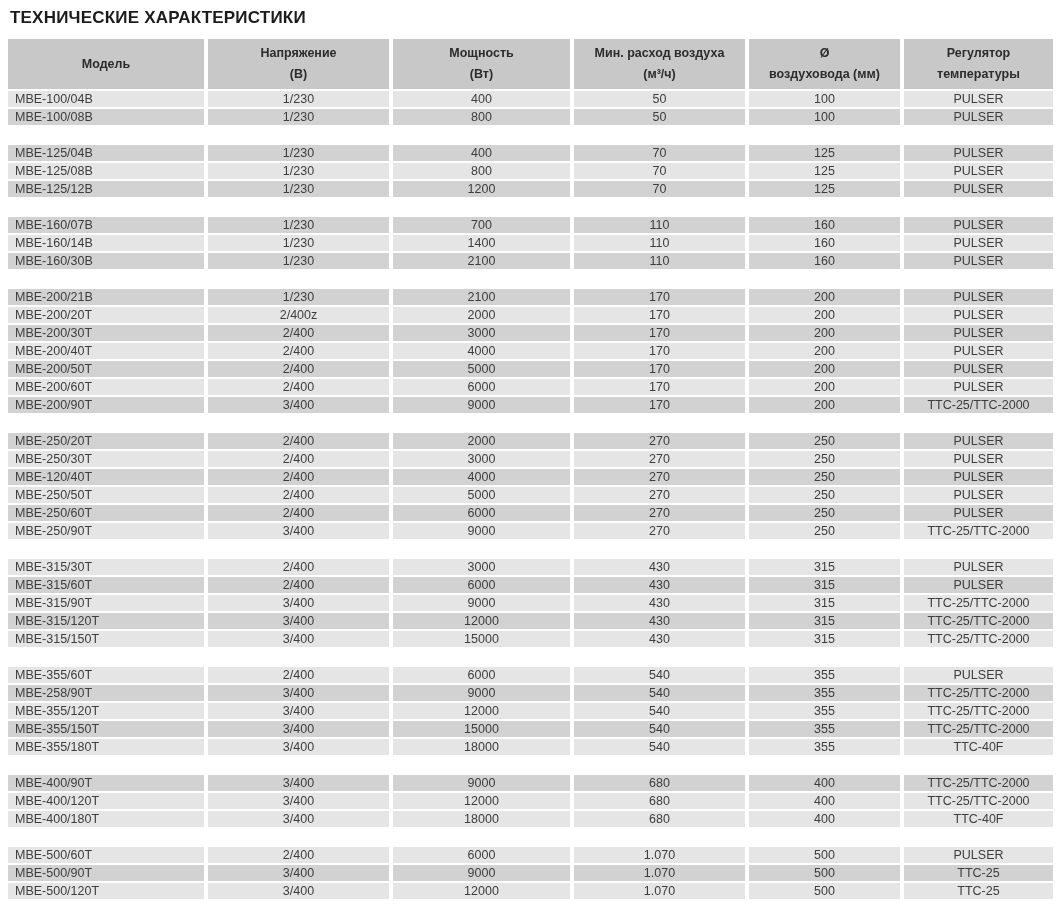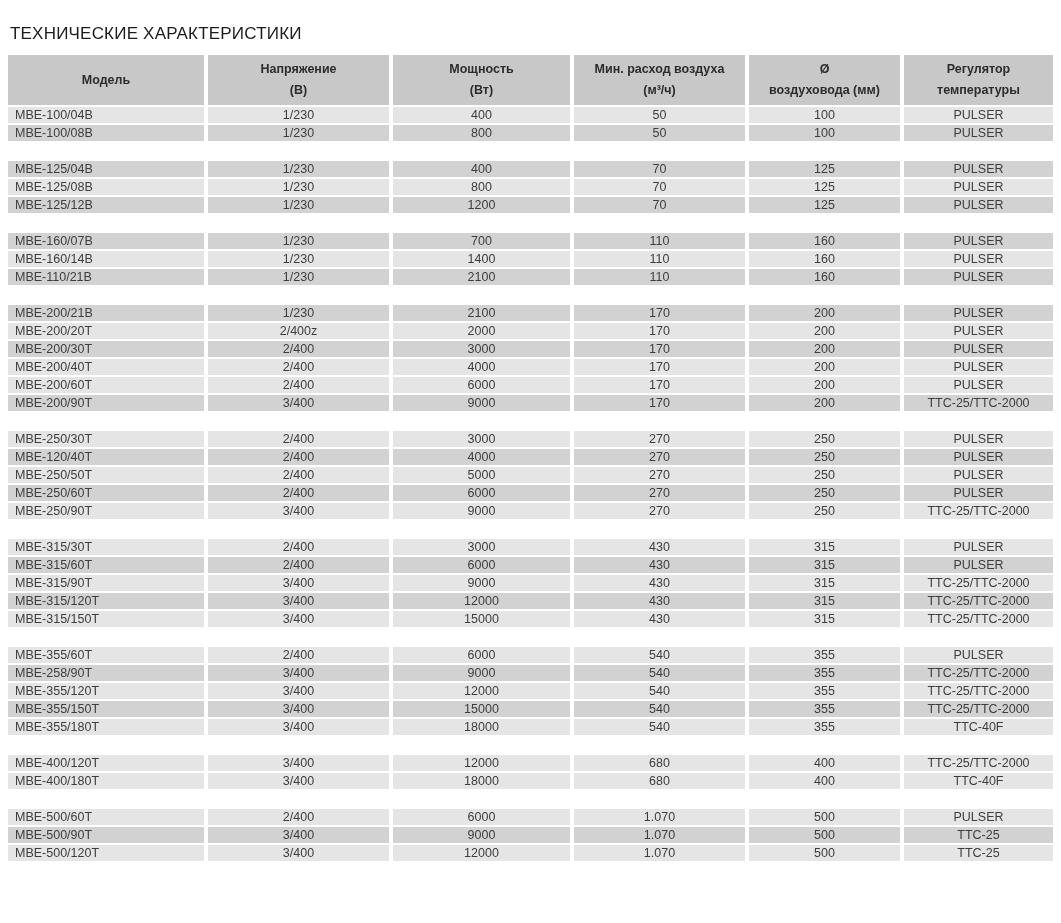--- a/index.html
+++ b/index.html
@@ -13,10 +13,10 @@
   .page { padding: 6px 8px 0 10px; }
   .page-title {
     font-size: 17px;
-    font-weight: normal;
+    font-weight: bold;
     color: #1c1c1c;
     letter-spacing: 0.2px;
-    margin: 18px 0 11px 0;
+    margin: 2px 0 11px 0;
   }
   table.specs {
     border-collapse: separate;

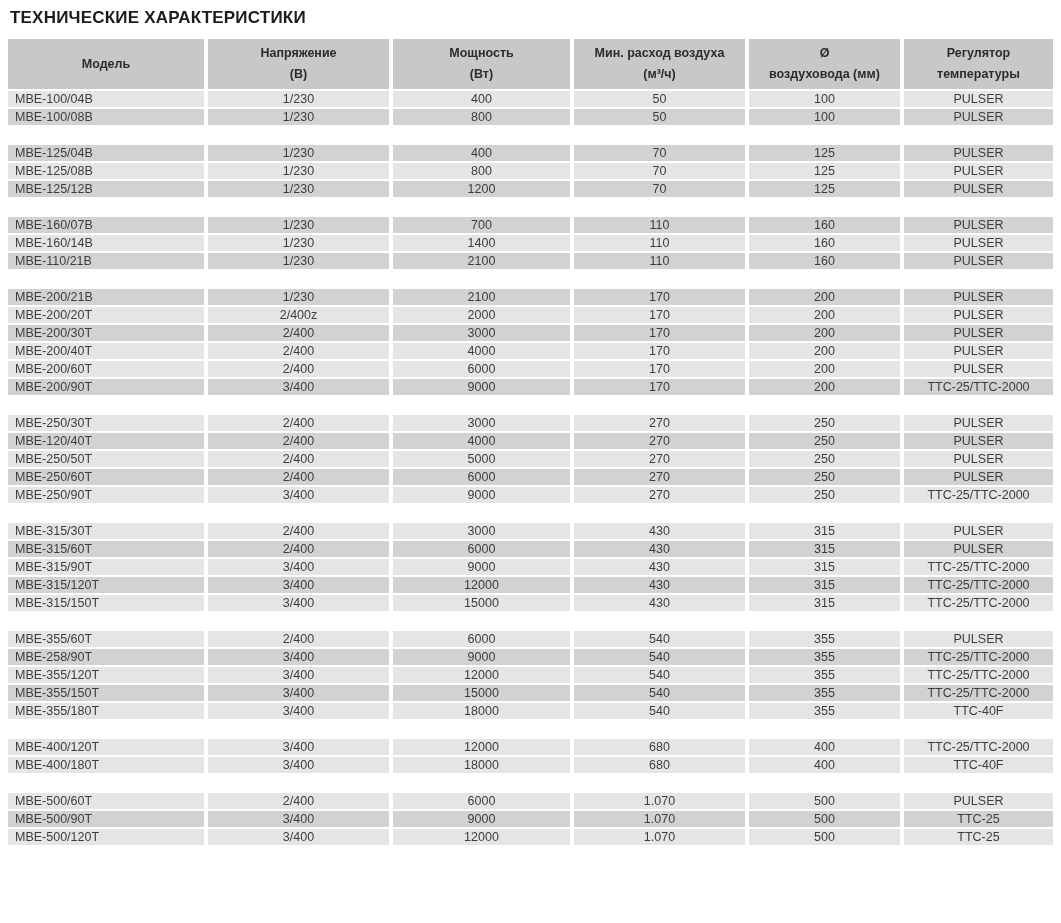--- a/index.html
+++ b/index.html
@@ -170,7 +170,7 @@
           <td>PULSER</td>
         </tr>
         <tr class="dark">
-          <td>MBE-110/21B</td>
+          <td>MBE-160/30B</td>
           <td>1/230</td>
           <td>2100</td>
           <td>110</td>

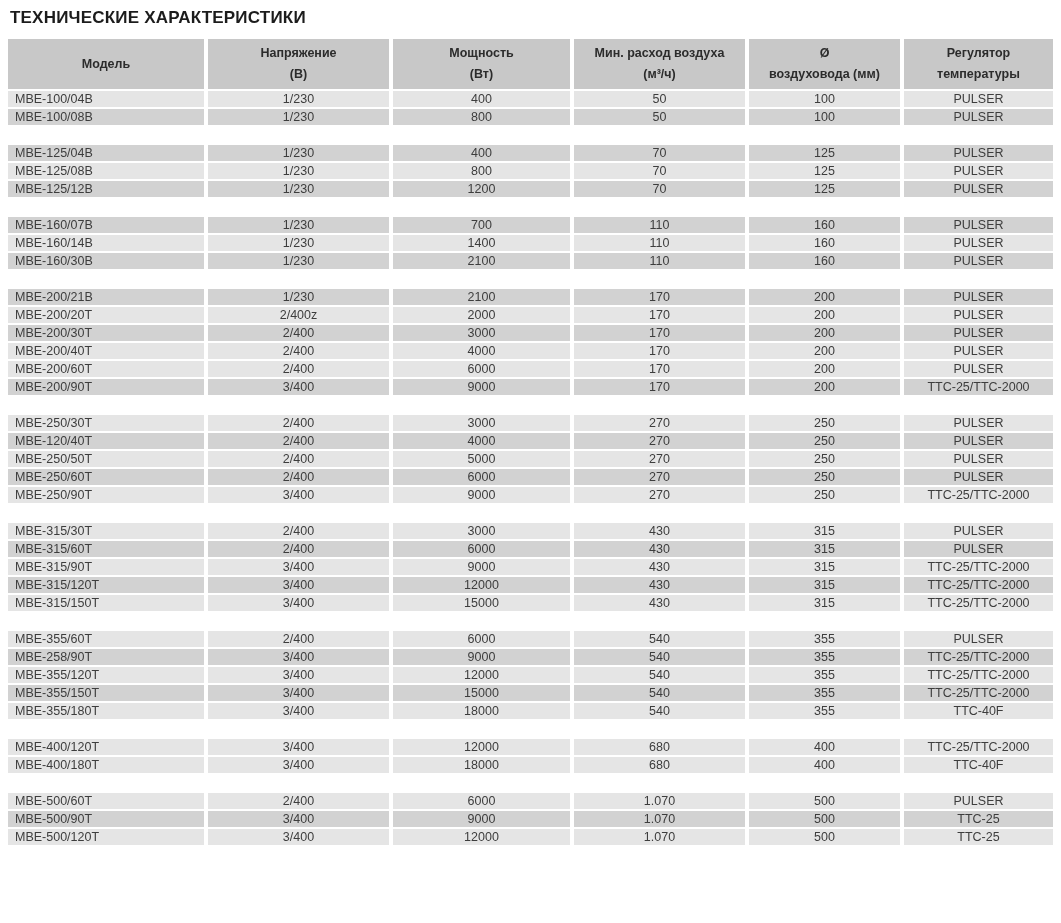--- a/index.html
+++ b/index.html
@@ -212,6 +212,14 @@
           <td>200</td>
           <td>PULSER</td>
         </tr>
+        <tr class="dark">
+          <td>MBE-200/50T</td>
+          <td>2/400</td>
+          <td>5000</td>
+          <td>170</td>
+          <td>200</td>
+          <td>PULSER</td>
+        </tr>
         <tr class="light">
           <td>MBE-200/60T</td>
           <td>2/400</td>

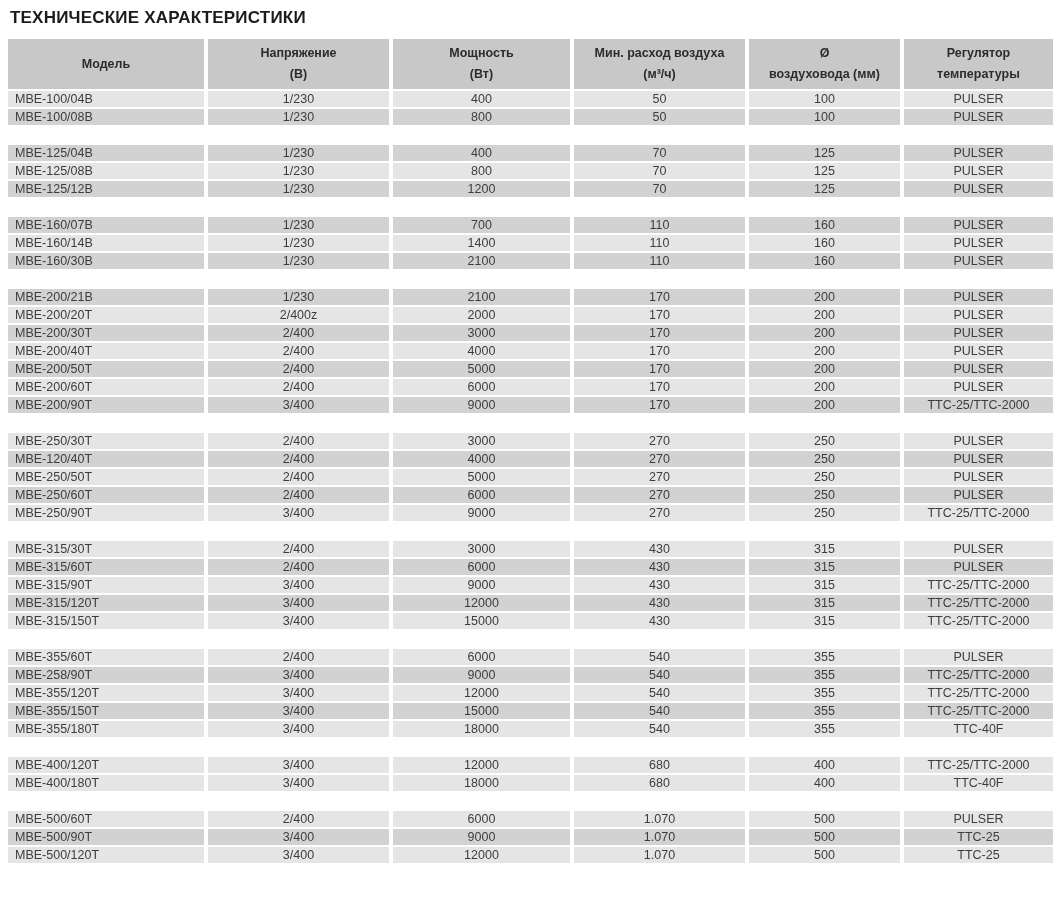--- a/index.html
+++ b/index.html
@@ -239,6 +239,14 @@
         <tr class="gap">
           <td colspan="6"></td>
         </tr>
+        <tr class="dark">
+          <td>MBE-250/20T</td>
+          <td>2/400</td>
+          <td>2000</td>
+          <td>270</td>
+          <td>250</td>
+          <td>PULSER</td>
+        </tr>
         <tr class="light">
           <td>MBE-250/30T</td>
           <td>2/400</td>

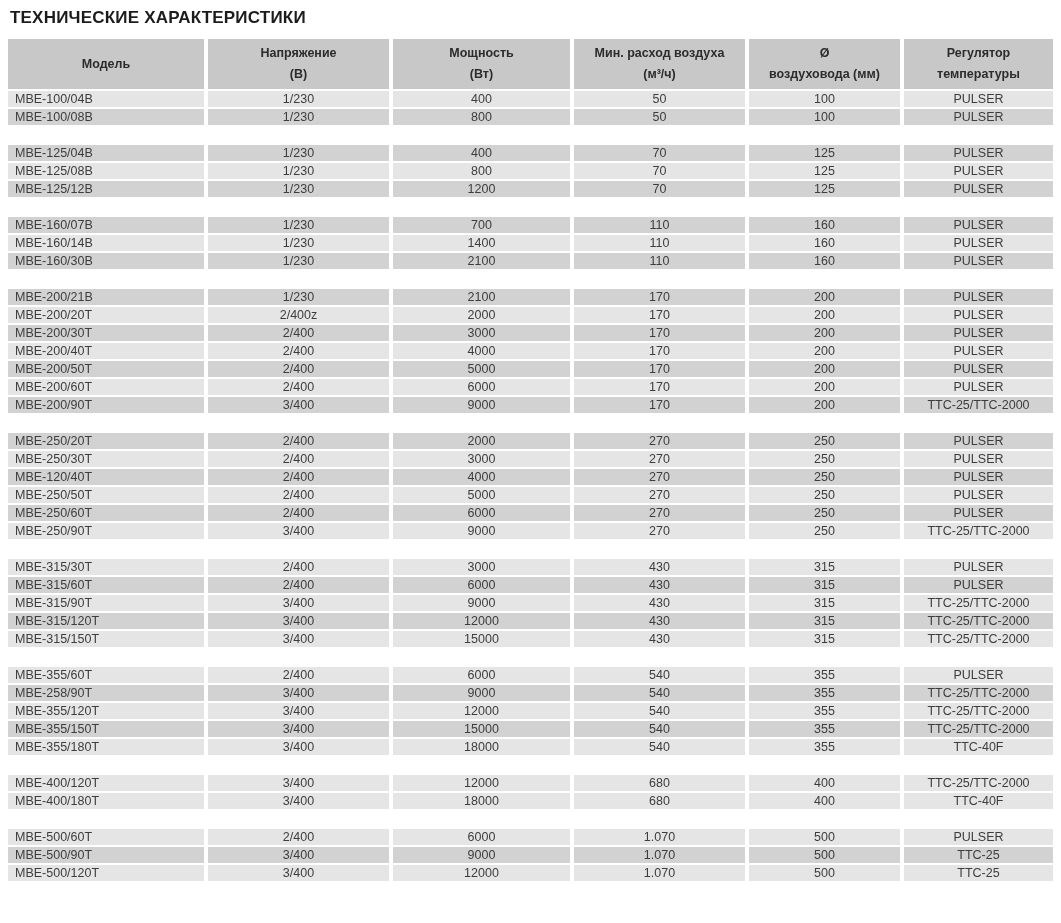--- a/index.html
+++ b/index.html
@@ -376,6 +376,14 @@
         <tr class="gap">
           <td colspan="6"></td>
         </tr>
+        <tr class="dark">
+          <td>MBE-400/90T</td>
+          <td>3/400</td>
+          <td>9000</td>
+          <td>680</td>
+          <td>400</td>
+          <td>TTC-25/TTC-2000</td>
+        </tr>
         <tr class="light">
           <td>MBE-400/120T</td>
           <td>3/400</td>

